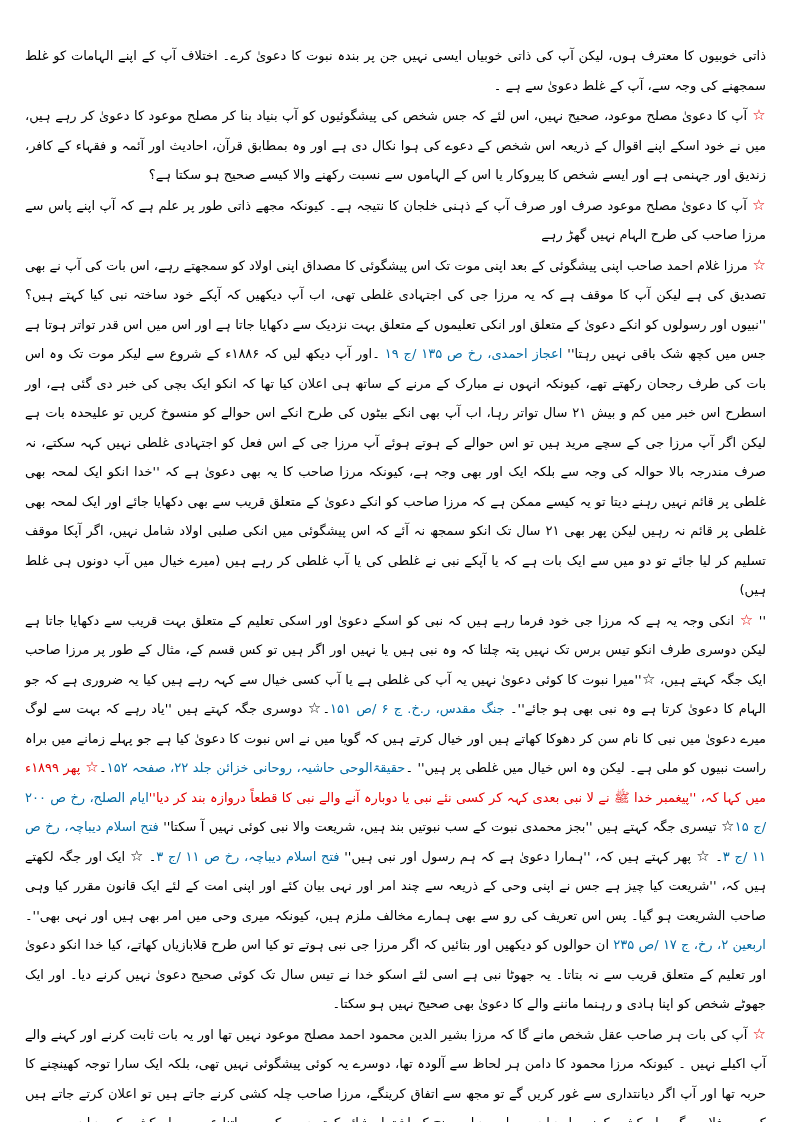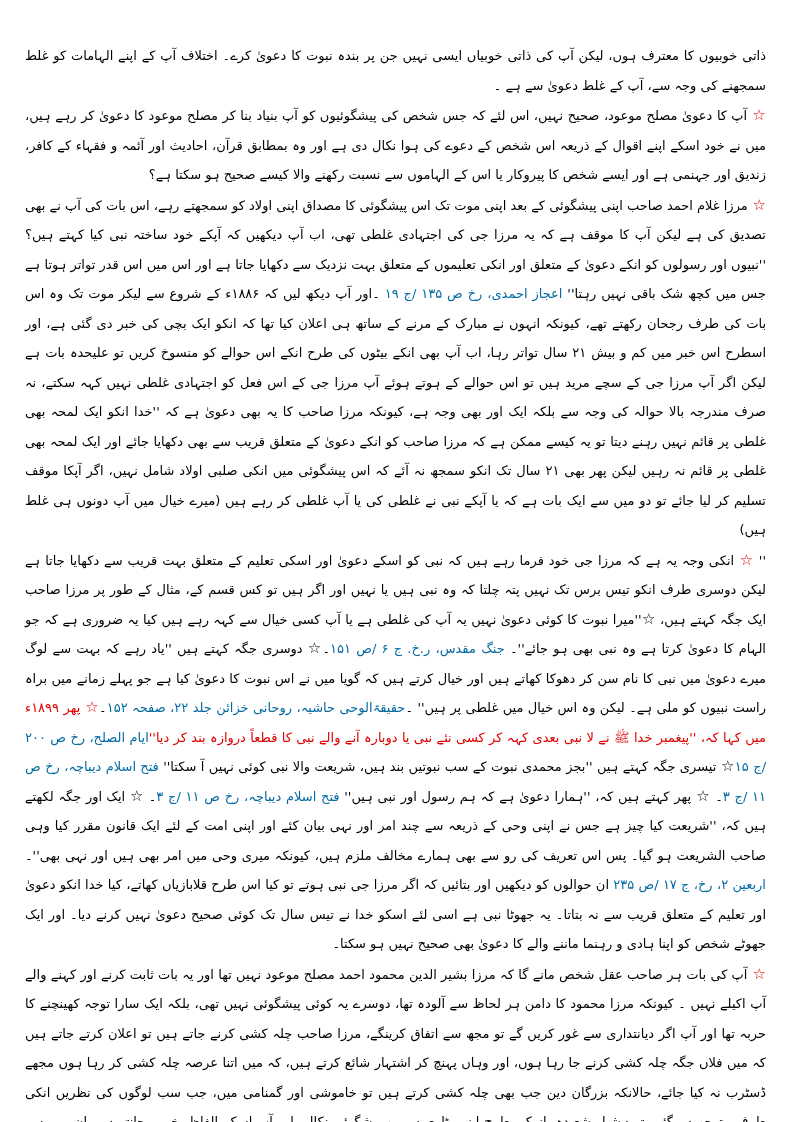--- a/index.html
+++ b/index.html
@@ -45,6 +45,7 @@
   <div class="doc">
       <p class="para"><span class="seg-n">ذاتی خوبیوں کا معترف ہوں، لیکن آپ کی ذاتی خوبیاں ایسی نہیں جن پر بندہ نبوت کا دعویٰ کرے۔ اختلاف آپ کے اپنے الہامات کو غلط سمجھنے کی وجہ سے، آپ کے غلط دعویٰ سے ہے ۔</span></p>
       <p class="para"><span class="seg-sr">☆ </span><span class="seg-n">آپ کا دعویٰ مصلح موعود، صحیح نہیں، اس لئے کہ جس شخص کی پیشگوئیوں کو آپ بنیاد بنا کر مصلح موعود کا دعویٰ کر رہے ہیں، میں نے خود اسکے اپنے اقوال کے ذریعہ اس شخص کے دعوے کی ہوا نکال دی ہے اور وہ بمطابق قرآن، احادیث اور آئمہ و فقہاء کے کافر، زندیق اور جہنمی ہے اور ایسے شخص کا پیروکار یا اس کے الہاموں سے نسبت رکھنے والا کیسے صحیح ہو سکتا ہے؟</span></p>
+      <p class="para"><span class="seg-sr">☆ </span><span class="seg-n">آپ کا دعویٰ مصلح موعود صرف اور صرف آپ کے ذہنی خلجان کا نتیجہ ہے۔ کیونکہ مجھے ذاتی طور پر علم ہے کہ آپ اپنے پاس سے مرزا صاحب کی طرح الہام نہیں گھڑ رہے</span></p>
       <p class="para"><span class="seg-sr">☆ </span><span class="seg-n">مرزا غلام احمد صاحب اپنی پیشگوئی کے بعد اپنی موت تک اس پیشگوئی کا مصداق اپنی اولاد کو سمجھتے رہے، اس بات کی آپ نے بھی تصدیق کی ہے لیکن آپ کا موقف ہے کہ یہ مرزا جی کی اجتہادی غلطی تھی، اب آپ دیکھیں کہ آپکے خود ساختہ نبی کیا کہتے ہیں؟ ''نبیوں اور رسولوں کو انکے دعویٰ کے متعلق اور انکی تعلیموں کے متعلق بہت نزدیک سے دکھایا جاتا ہے اور اس میں اس قدر تواتر ہوتا ہے جس میں کچھ شک باقی نہیں رہتا'' </span><span class="seg-c">اعجاز احمدی، رخ ص ۱۳۵ /ج ۱۹</span><span class="seg-n"> ۔اور آپ دیکھ لیں کہ ۱۸۸۶ء کے شروع سے لیکر موت تک وہ اس بات کی طرف رجحان رکھتے تھے، کیونکہ انہوں نے مبارک کے مرنے کے ساتھ ہی اعلان کیا تھا کہ انکو ایک بچی کی خبر دی گئی ہے، اور اسطرح اس خبر میں کم و بیش ۲۱ سال تواتر رہا، اب آپ بھی انکے بیٹوں کی طرح انکے اس حوالے کو منسوخ کریں تو علیحدہ بات ہے لیکن اگر آپ مرزا جی کے سچے مرید ہیں تو اس حوالے کے ہوتے ہوئے آپ مرزا جی کے اس فعل کو اجتہادی غلطی نہیں کہہ سکتے، نہ صرف مندرجہ بالا حوالہ کی وجہ سے بلکہ ایک اور بھی وجہ ہے، کیونکہ مرزا صاحب کا یہ بھی دعویٰ ہے کہ ''خدا انکو ایک لمحہ بھی غلطی پر قائم نہیں رہنے دیتا تو یہ کیسے ممکن ہے کہ مرزا صاحب کو انکے دعویٰ کے متعلق قریب سے بھی دکھایا جائے اور ایک لمحہ بھی غلطی پر قائم نہ رہیں لیکن پھر بھی ۲۱ سال تک انکو سمجھ نہ آئے کہ اس پیشگوئی میں انکی صلبی اولاد شامل نہیں، اگر آپکا موقف تسلیم کر لیا جائے تو دو میں سے ایک بات ہے کہ یا آپکے نبی نے غلطی کی یا آپ غلطی کر رہے ہیں (میرے خیال میں آپ دونوں ہی غلط ہیں)</span></p>
       <p class="para"><span class="seg-n">'' </span><span class="seg-sr">☆ </span><span class="seg-n">انکی وجہ یہ ہے کہ مرزا جی خود فرما رہے ہیں کہ نبی کو اسکے دعویٰ اور اسکی تعلیم کے متعلق بہت قریب سے دکھایا جاتا ہے لیکن دوسری طرف انکو تیس برس تک نہیں پتہ چلتا کہ وہ نبی ہیں یا نہیں اور اگر ہیں تو کس قسم کے، مثال کے طور پر مرزا صاحب ایک جگہ کہتے ہیں، </span><span class="seg-s">☆</span><span class="seg-n">''میرا نبوت کا کوئی دعویٰ نہیں یہ آپ کی غلطی ہے یا آپ کسی خیال سے کہہ رہے ہیں کیا یہ ضروری ہے کہ جو الہام کا دعویٰ کرتا ہے وہ نبی بھی ہو جائے''۔ </span><span class="seg-c">جنگ مقدس، ر.خ. ج ۶ /ص ۱۵۱</span><span class="seg-n">۔</span><span class="seg-s">☆</span><span class="seg-n"> دوسری جگہ کہتے ہیں ''یاد رہے کہ بہت سے لوگ میرے دعویٰ میں نبی کا نام سن کر دھوکا کھاتے ہیں اور خیال کرتے ہیں کہ گویا میں نے اس نبوت کا دعویٰ کیا ہے جو پہلے زمانے میں براہ راست نبیوں کو ملی ہے۔ لیکن وہ اس خیال میں غلطی پر ہیں'' ۔</span><span class="seg-c">حقیقۃالوحی حاشیہ، روحانی خزائن جلد ۲۲، صفحہ ۱۵۲</span><span class="seg-n">۔</span><span class="seg-sr">☆ </span><span class="seg-r">پھر ۱۸۹۹ء میں کہا کہ، ''پیغمبر خدا ﷺ نے لا نبی بعدی کہہ کر کسی نئے نبی یا دوبارہ آنے والے نبی کا قطعاً دروازہ بند کر دیا''</span><span class="seg-c">ایام الصلح، رخ ص ۲۰۰ /ج ۱۵</span><span class="seg-s">☆</span><span class="seg-n"> تیسری جگہ کہتے ہیں ''بجز محمدی نبوت کے سب نبوتیں بند ہیں، شریعت والا نبی کوئی نہیں آ سکتا'' </span><span class="seg-c">فتح اسلام دیباچہ، رخ ص ۱۱ /ج ۳</span><span class="seg-n">۔ </span><span class="seg-s">☆</span><span class="seg-n"> پھر کہتے ہیں کہ، ''ہمارا دعویٰ ہے کہ ہم رسول اور نبی ہیں'' </span><span class="seg-c">فتح اسلام دیباچہ، رخ ص ۱۱ /ج ۳</span><span class="seg-n">۔ </span><span class="seg-s">☆</span><span class="seg-n"> ایک اور جگہ لکھتے ہیں کہ، ''شریعت کیا چیز ہے جس نے اپنی وحی کے ذریعہ سے چند امر اور نہی بیان کئے اور اپنی امت کے لئے ایک قانون مقرر کیا وہی صاحب الشریعت ہو گیا۔ پس اس تعریف کی رو سے بھی ہمارے مخالف ملزم ہیں، کیونکہ میری وحی میں امر بھی ہیں اور نہی بھی''۔ </span><span class="seg-c">اربعین ۲، رخ، ج ۱۷ /ص ۲۳۵</span><span class="seg-n"> ان حوالوں کو دیکھیں اور بتائیں کہ اگر مرزا جی نبی ہوتے تو کیا اس طرح قلابازیاں کھاتے، کیا خدا انکو دعویٰ اور تعلیم کے متعلق قریب سے نہ بتاتا۔ یہ جھوٹا نبی ہے اسی لئے اسکو خدا نے تیس سال تک کوئی صحیح دعویٰ نہیں کرنے دیا۔ اور ایک جھوٹے شخص کو اپنا ہادی و رہنما ماننے والے کا دعویٰ بھی صحیح نہیں ہو سکتا۔</span></p>
       <p class="para"><span class="seg-sr">☆ </span><span class="seg-n">آپ کی بات ہر صاحب عقل شخص مانے گا کہ مرزا بشیر الدین محمود احمد مصلح موعود نہیں تھا اور یہ بات ثابت کرنے اور کہنے والے آپ اکیلے نہیں ۔ کیونکہ مرزا محمود کا دامن ہر لحاظ سے آلودہ تھا، دوسرے یہ کوئی پیشگوئی نہیں تھی، بلکہ ایک سارا توجہ کھینچنے کا حربہ تھا اور آپ اگر دیانتداری سے غور کریں گے تو مجھ سے اتفاق کرینگے، مرزا صاحب چلہ کشی کرنے جاتے ہیں تو اعلان کرتے جاتے ہیں کہ میں فلاں جگہ چلہ کشی کرنے جا رہا ہوں، اور وہاں پہنچ کر اشتہار شائع کرتے ہیں، کہ میں اتنا عرصہ چلہ کشی کر رہا ہوں مجھے ڈسٹرب نہ کیا جائے، حالانکہ بزرگان دین جب بھی چلہ کشی کرتے ہیں تو خاموشی اور گمنامی میں، جب سب لوگوں کی نظریں انکی طرف متوجہ ہو گئیں تو ہشیار شعبدہ باز کی طرح اپنی پٹاری سے یہ پیشگوئی نکالی اور آپ اسکے الفاظ بخوبی جانتے ہیں ان میں سے ایک بھی وعدہ پورا نہیں ہوا، اور ۲۲ سال تک بار بار نیا اعلان کرنے کے، پرانے اعلانوں کی تاویلیں کرنیکے اور کسی نے اس پیشگوئی کا کچھ نہیں دیکھا۔ اور آپ پر بھی اس کی ایک بھی نشانی فٹ نہیں بیٹھتی، آپ کہیں گے کہ ضروری نہیں کہ پیشگوئی کی ہر بات پوری ہو، یہ مرزا جی والا استدلال ہے، ورنہ یہ کیسے ممکن ہے کہ خدا کے کہے ہوئے الفاظ ہوں اور پورے نہ ہوں، اور آپ پر تو یہ کسی طرح بھی پورے نہیں ہوتے ۔ اس لئے بھی میرا خیال ہے کہ آپ اس دعویٰ میں حق بجانب نہیں ۔</span></p>

